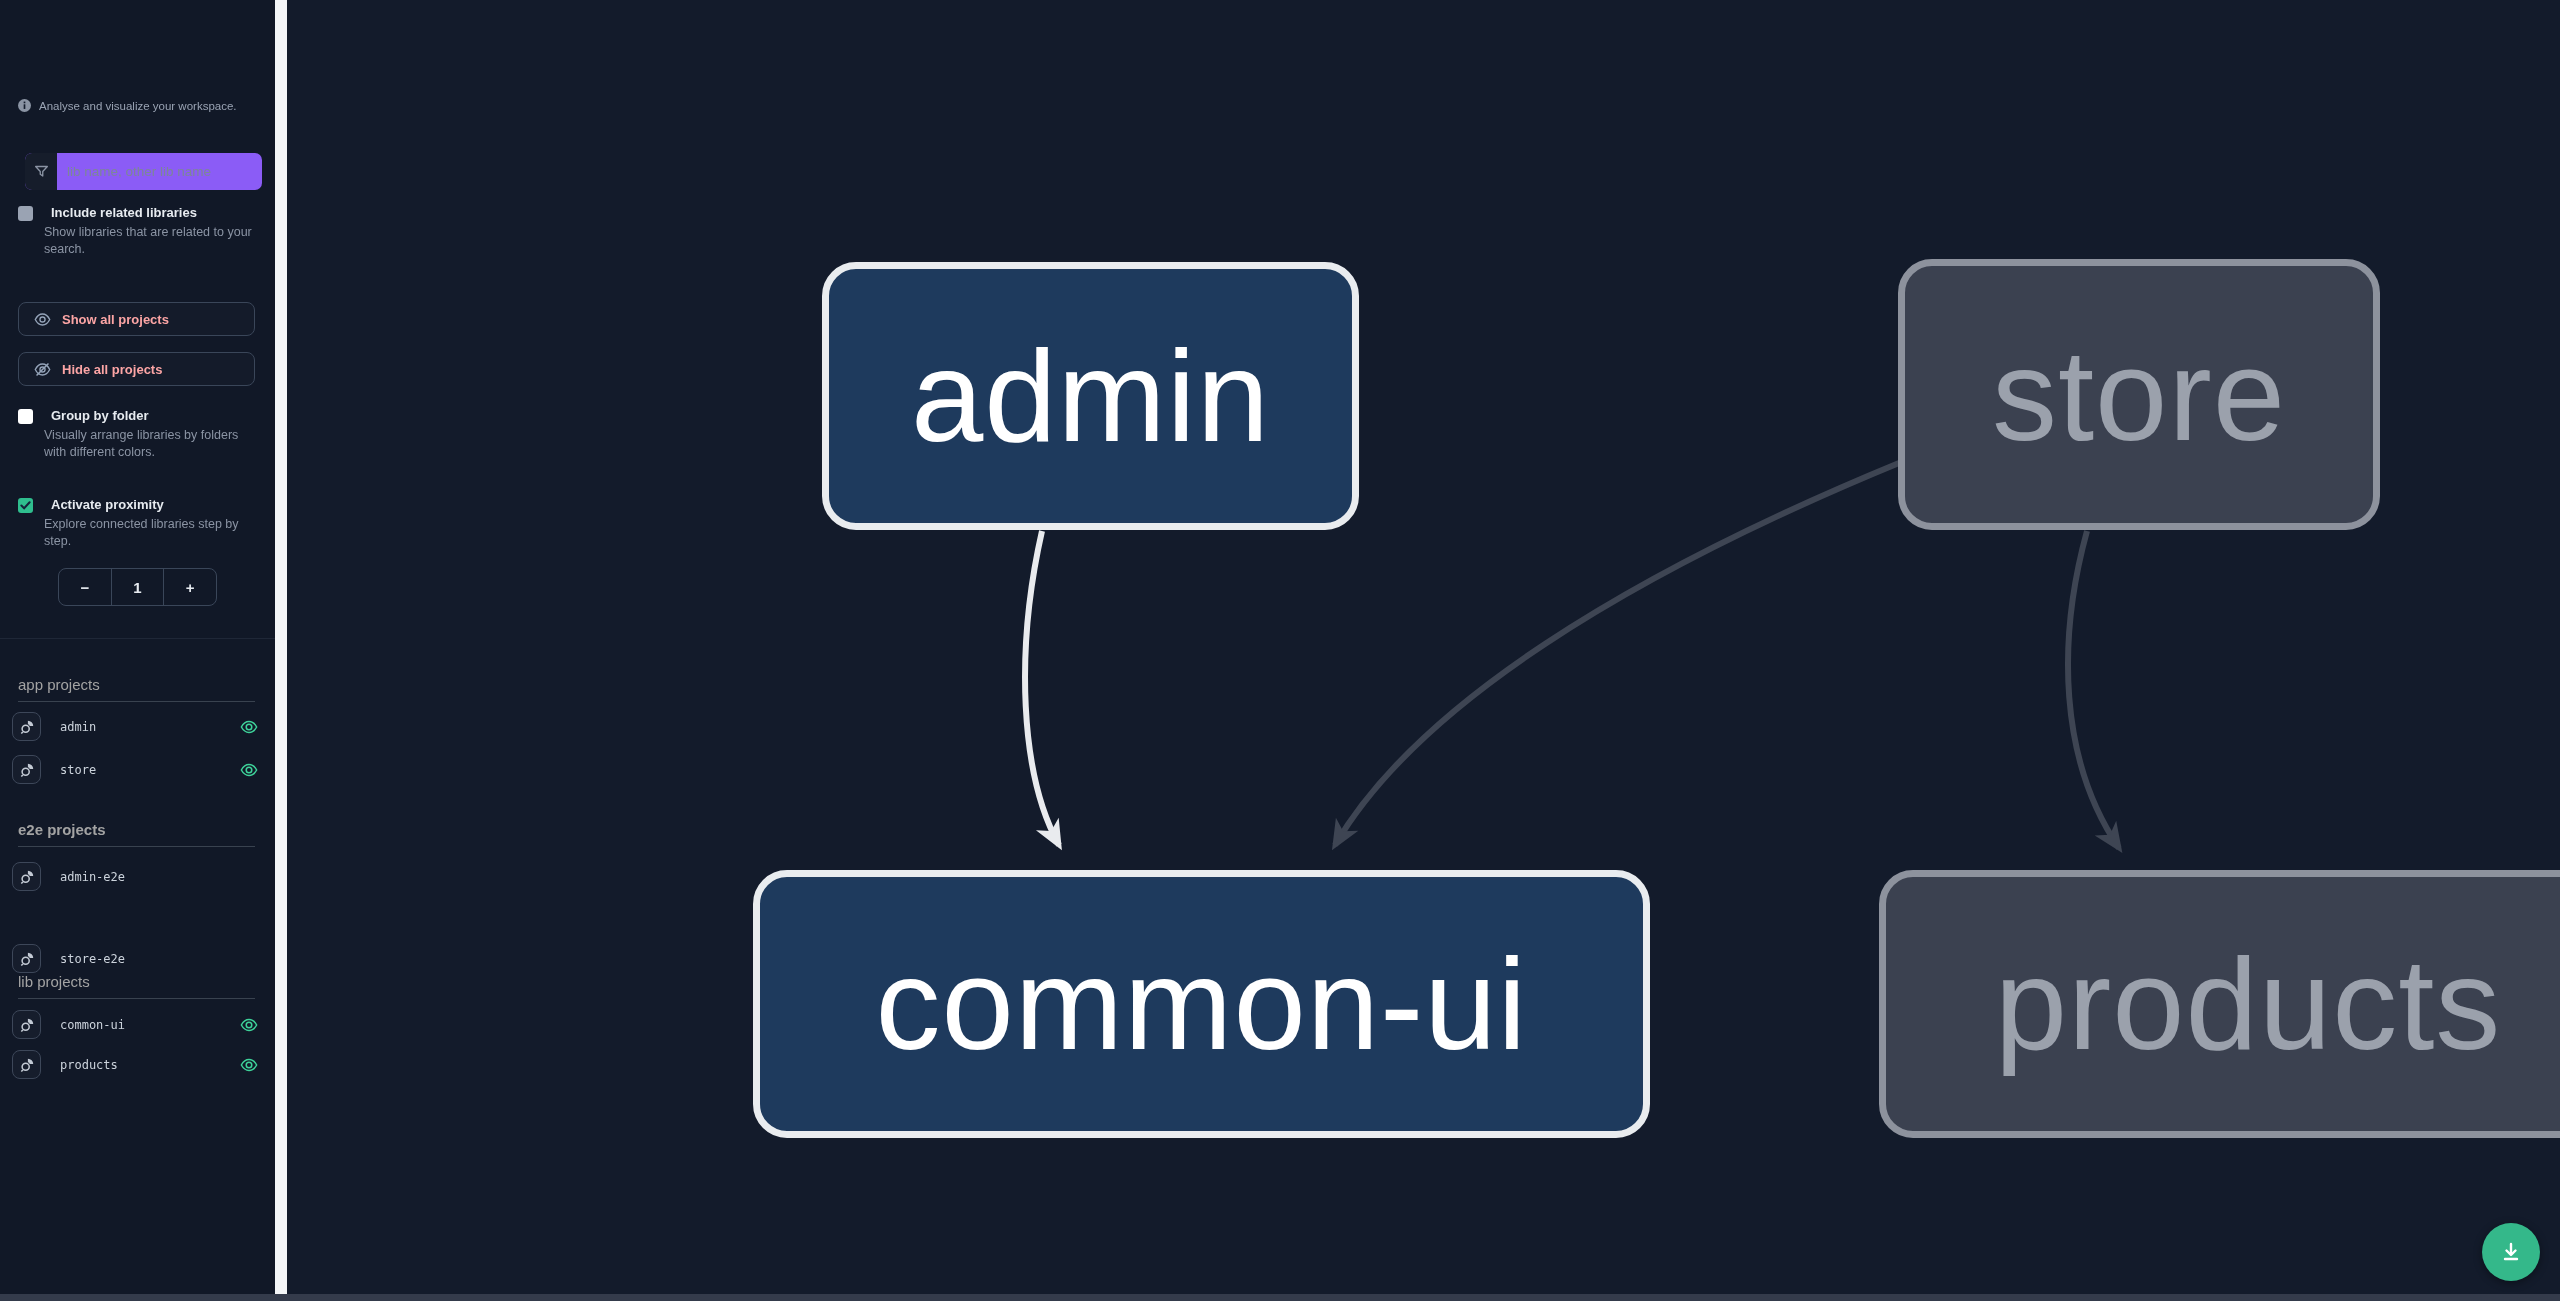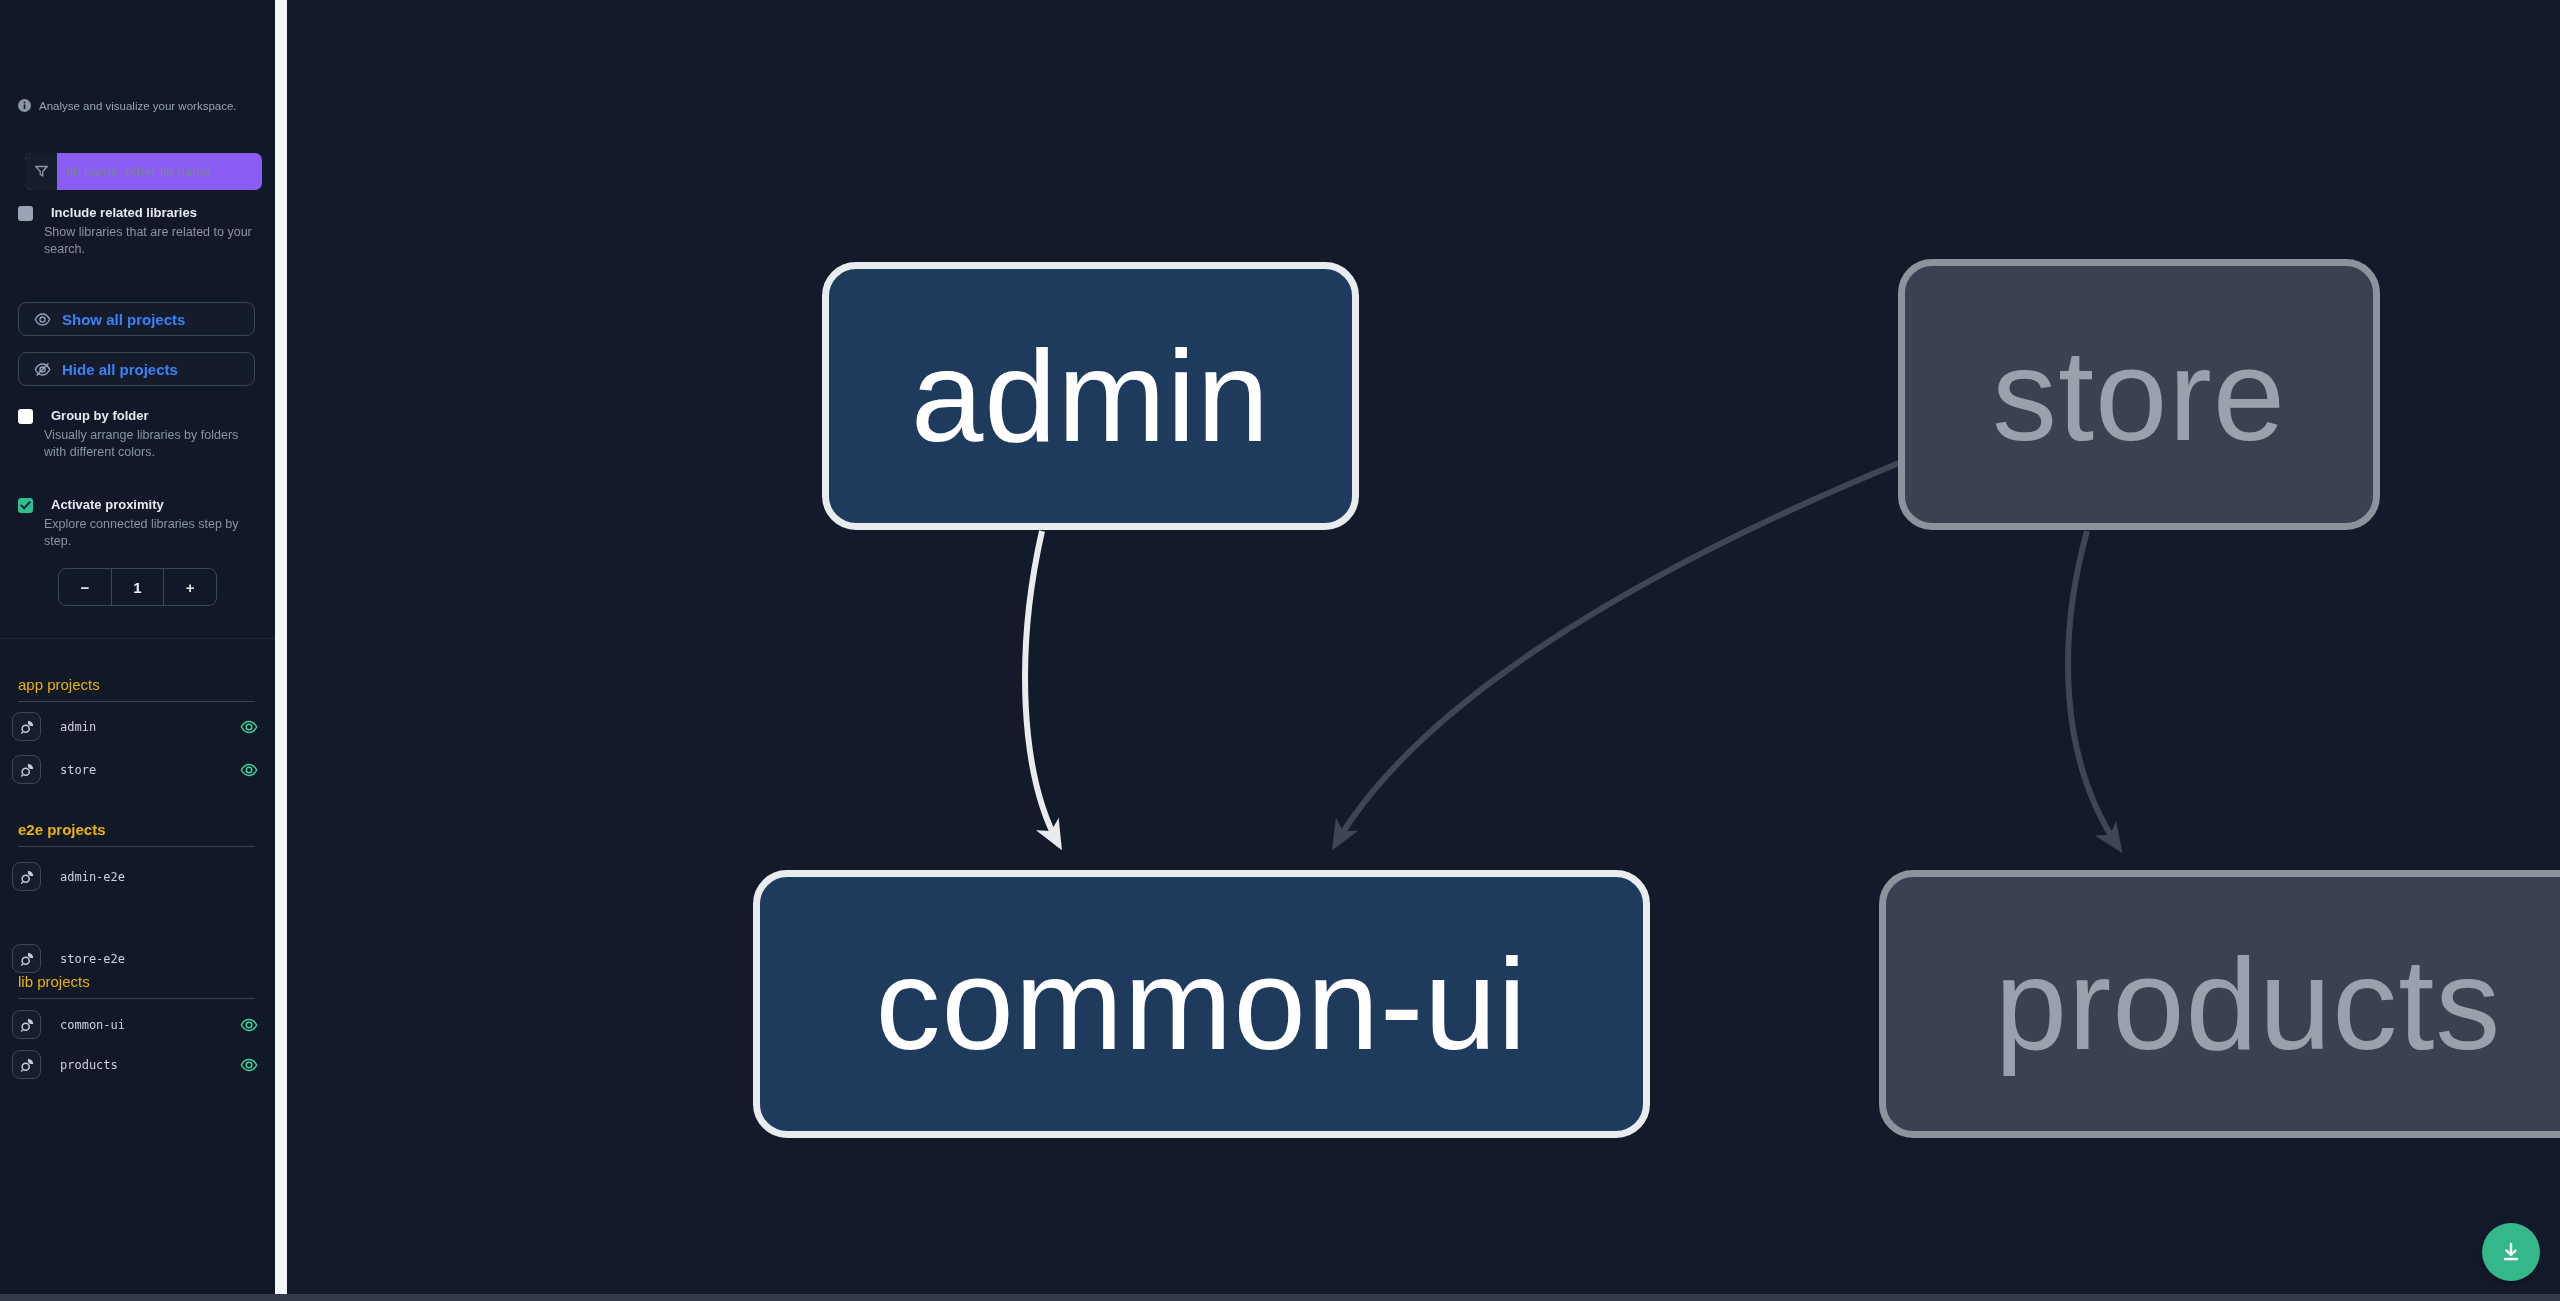--- a/index.html
+++ b/index.html
@@ -38,7 +38,7 @@
 
   
   .sb-btn { position:absolute; left:18px; width:237px; height:34px; border:1.5px solid #3a4659; border-radius:8px; background:#141b2a; display:flex; align-items:center; gap:11px; padding-left:15px; cursor:pointer; }
-  .sb-btn span { font-size:15px; font-weight:700; color:#3b82f6; }
+  .sb-btn span { font-size:13px; font-weight:700; color:#fca5a5; }
 
   
   .stepper { position:absolute; left:58px; top:568px; width:159px; height:38px; border:1.5px solid #3a4659; border-radius:8px; display:flex; }

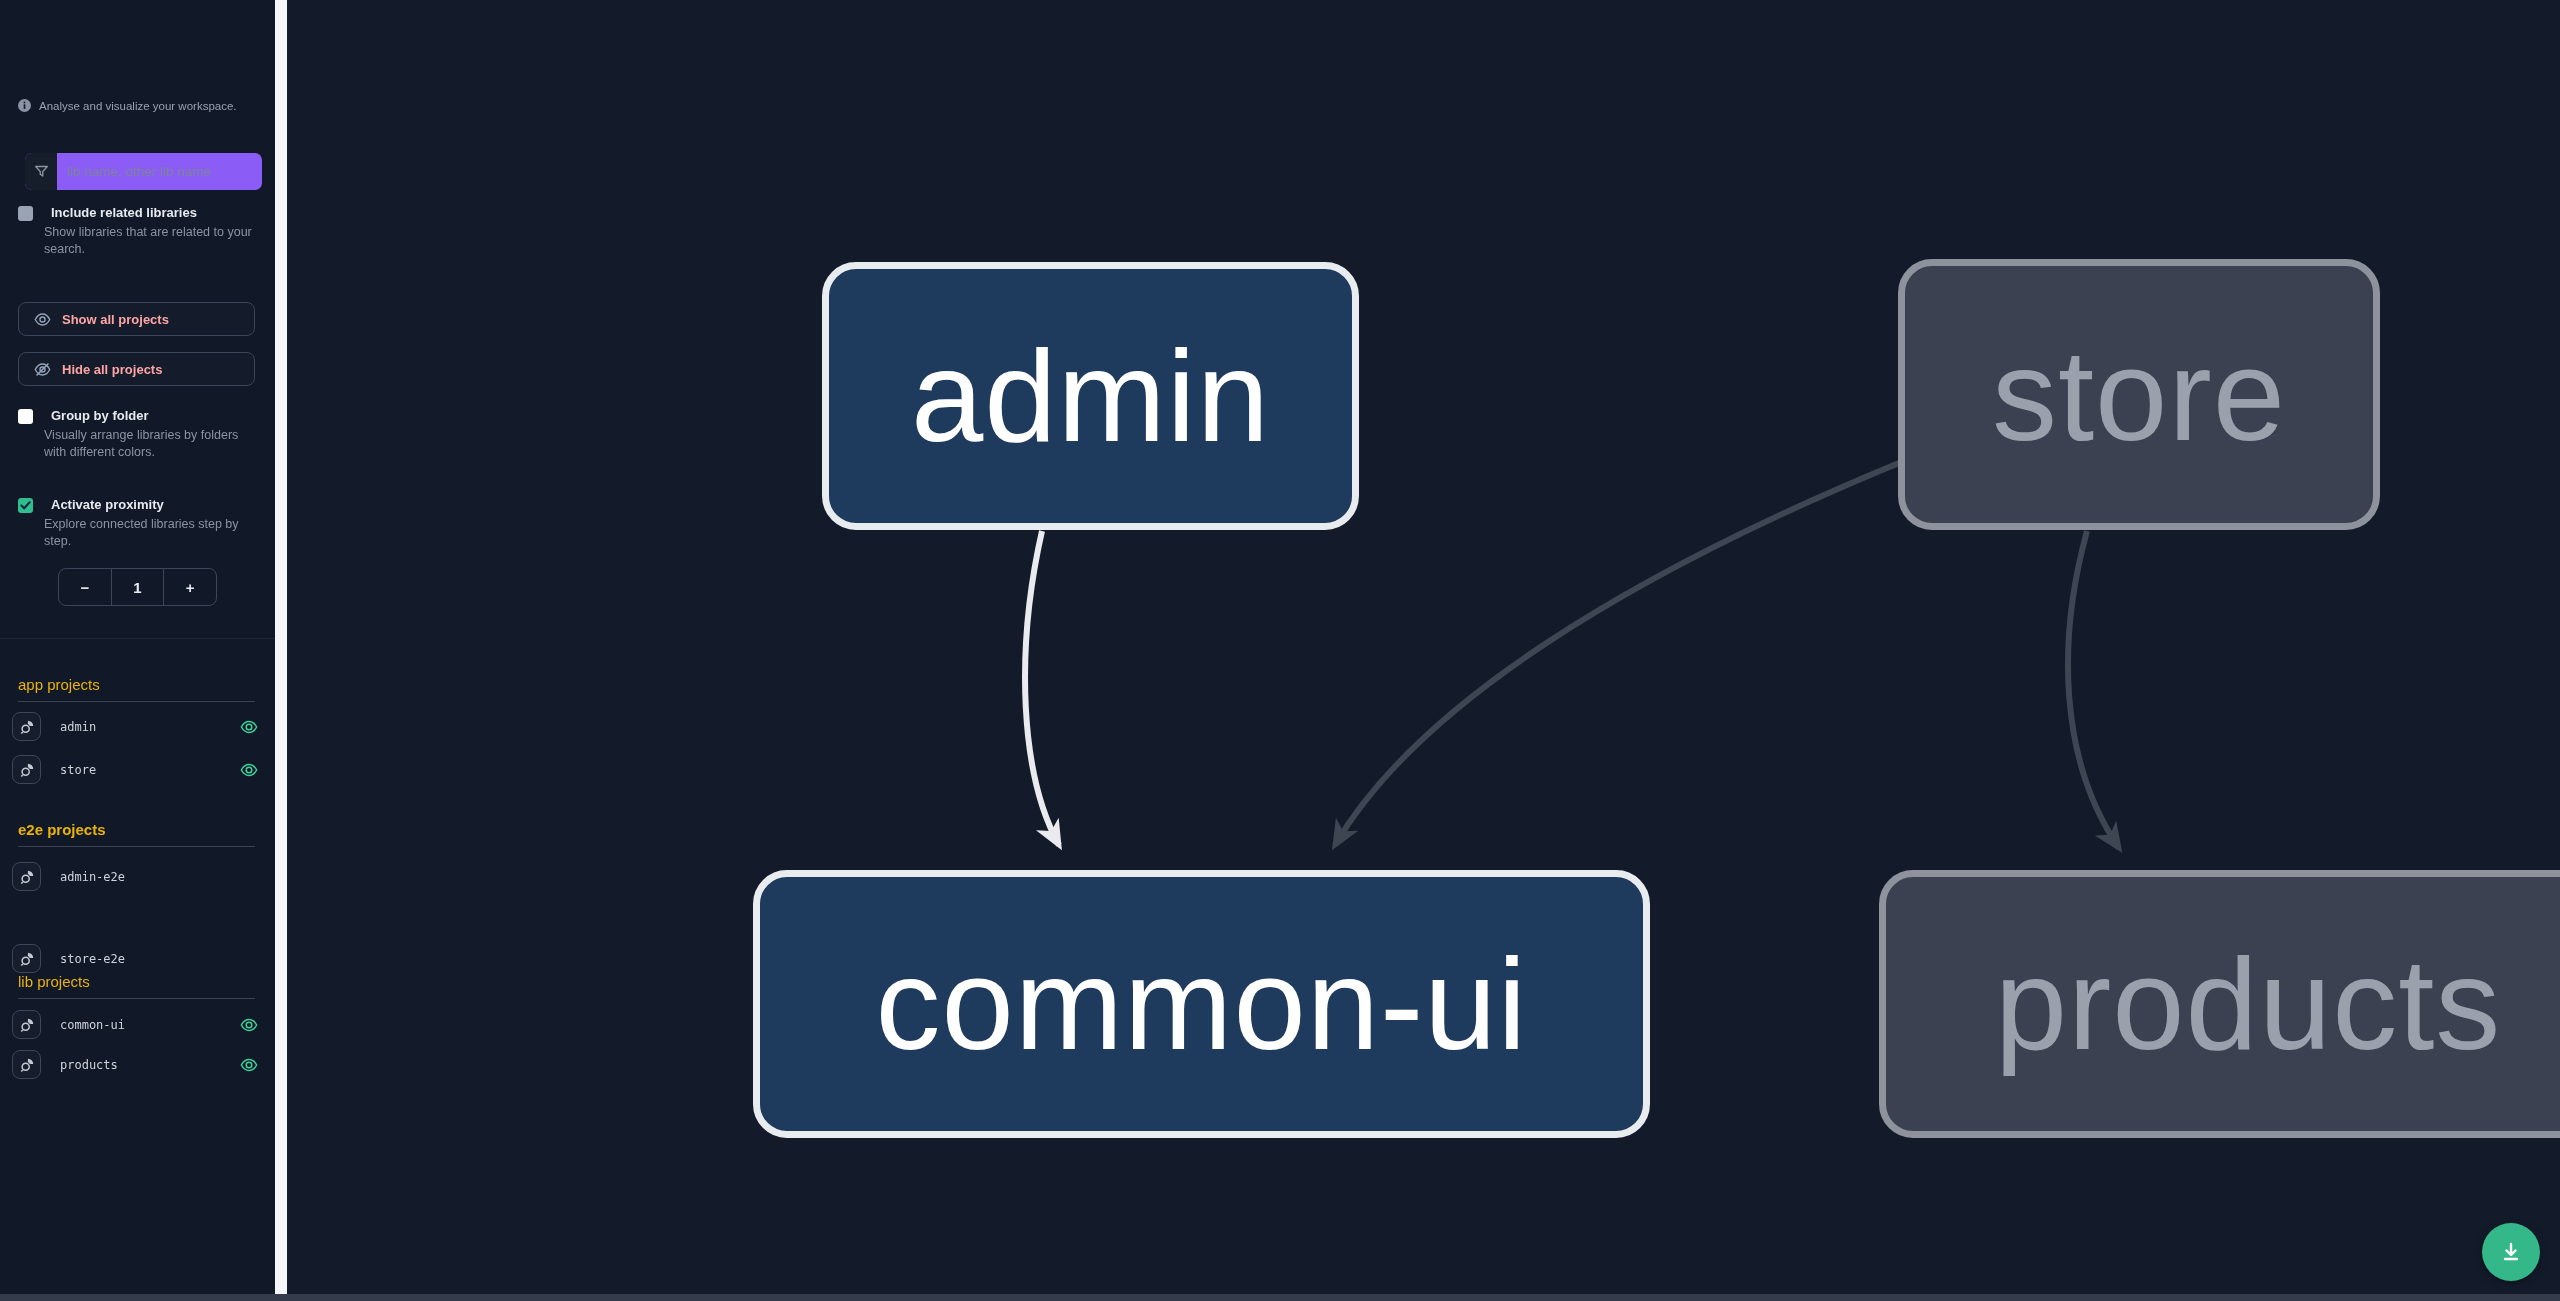--- a/index.html
+++ b/index.html
@@ -49,7 +49,7 @@
   .sb-divider-h { position:absolute; left:0; top:638px; width:275px; height:1px; background:#1f2737; }
 
   
-  .section-title { position:absolute; left:18px; width:237px; font-size:15px; color:#eab308; padding-bottom:8px; border-bottom:1px solid #39424f; }
+  .section-title { position:absolute; left:18px; width:237px; font-size:15px; color:#a3a3a3; padding-bottom:8px; border-bottom:1px solid #39424f; }
   .proj-row { position:absolute; left:12px; width:250px; height:30px; }
   .focus-btn { position:absolute; left:0; top:0; width:29px; height:29px; border:1.5px solid #3d4759; border-radius:8px; background:#161d2c; display:flex; align-items:center; justify-content:center; cursor:pointer; }
   .proj-name { position:absolute; left:48px; top:8px; font-family:"DejaVu Sans Mono", monospace; font-size:12px; color:#ccd3dc; }

